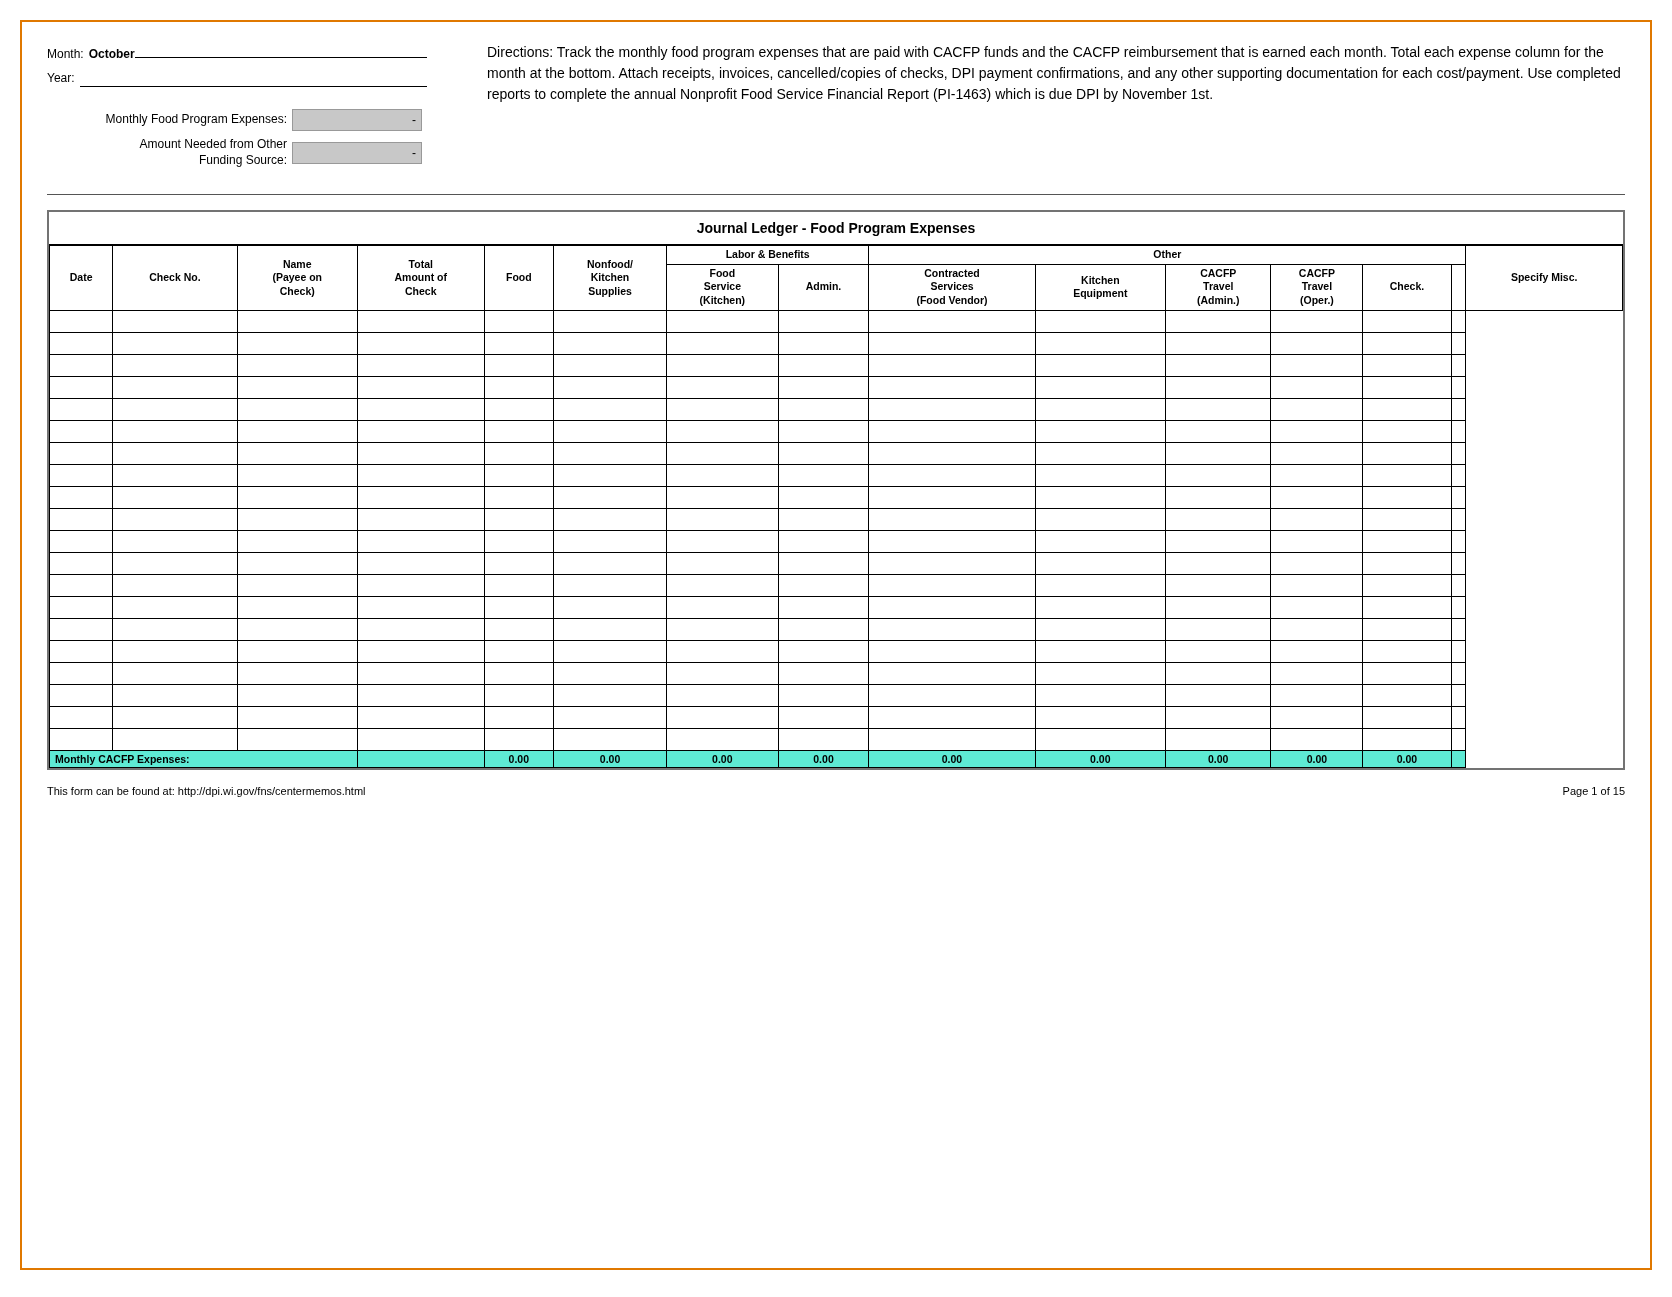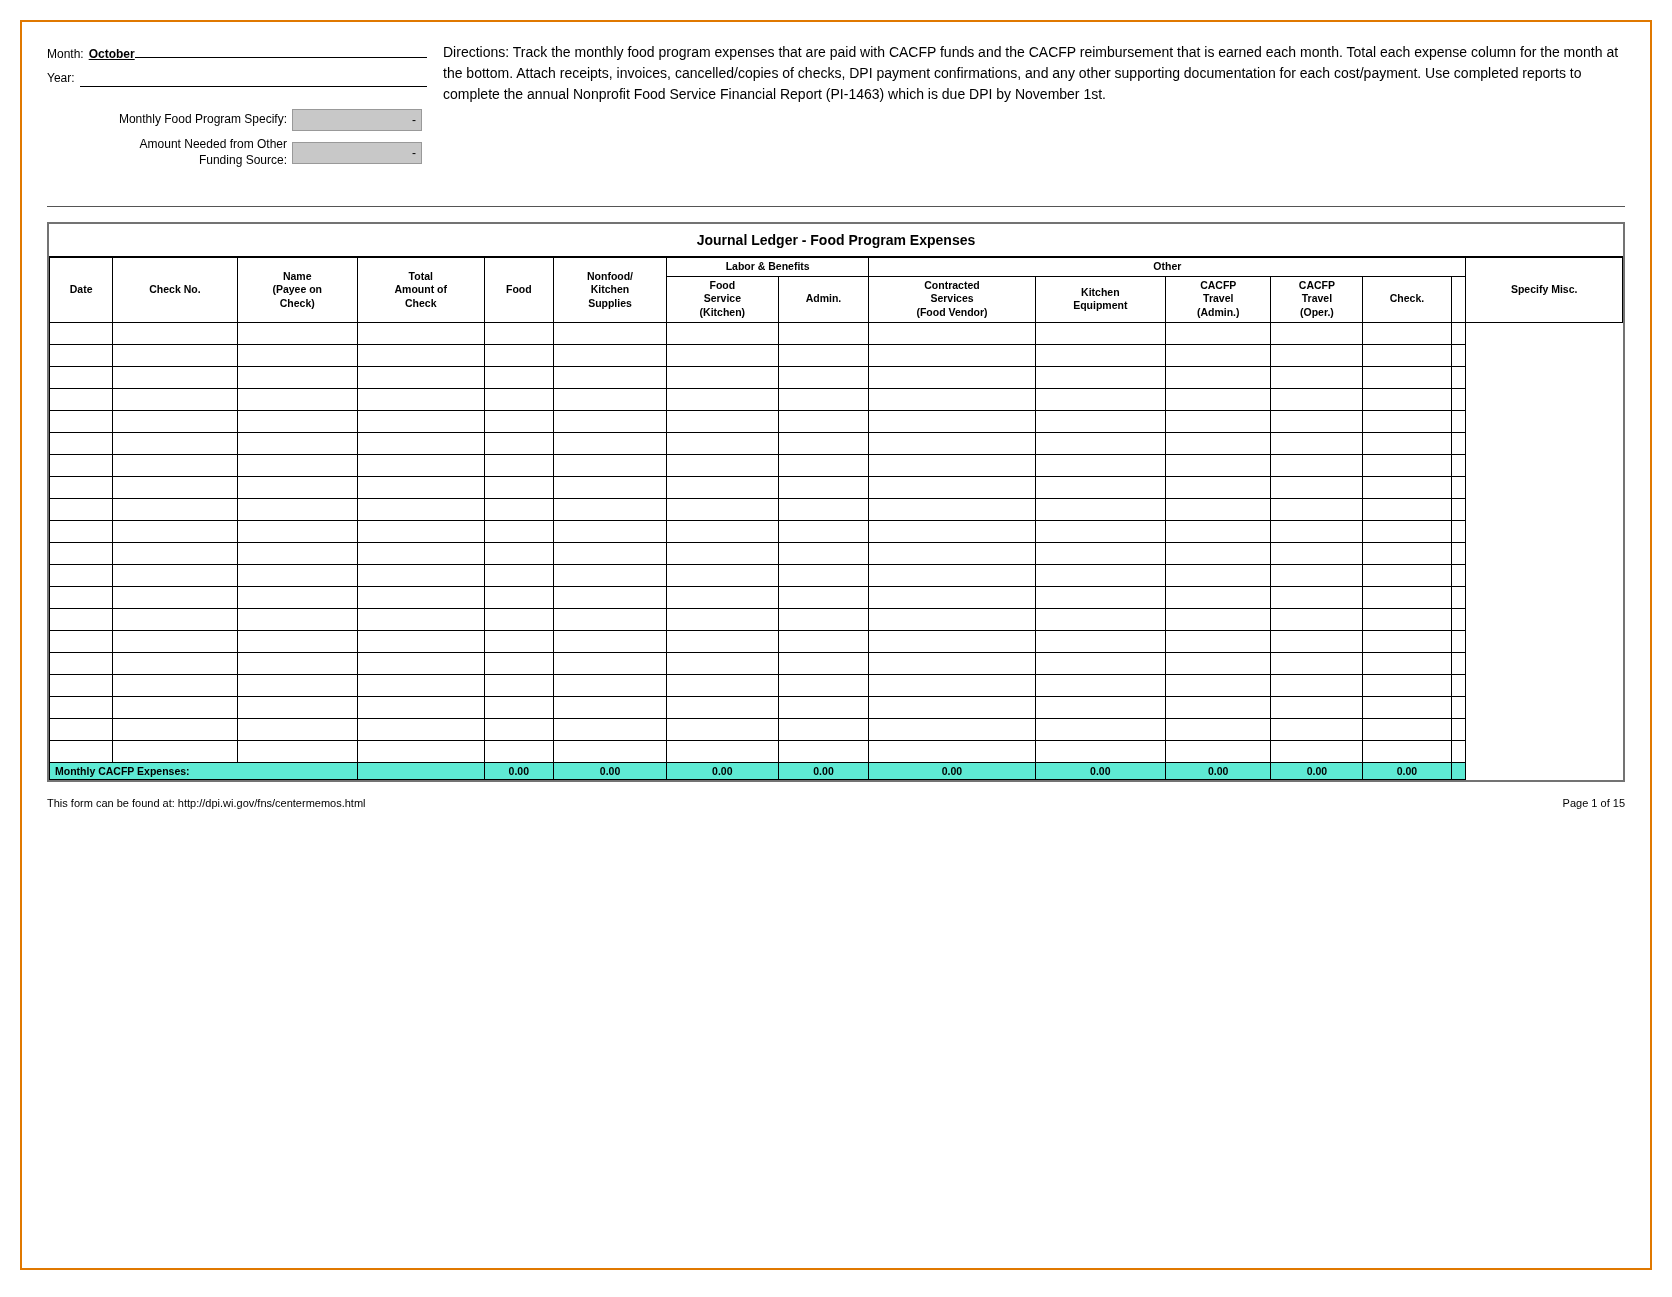--- a/index.html
+++ b/index.html
@@ -21,8 +21,8 @@
     }
     .top-section {
       display: flex;
-      gap: 16px;
-      margin-bottom: 32px;
+      gap: 60px;
+      margin-bottom: 20px;
     }
     .top-left {
       flex: 0 0 380px;

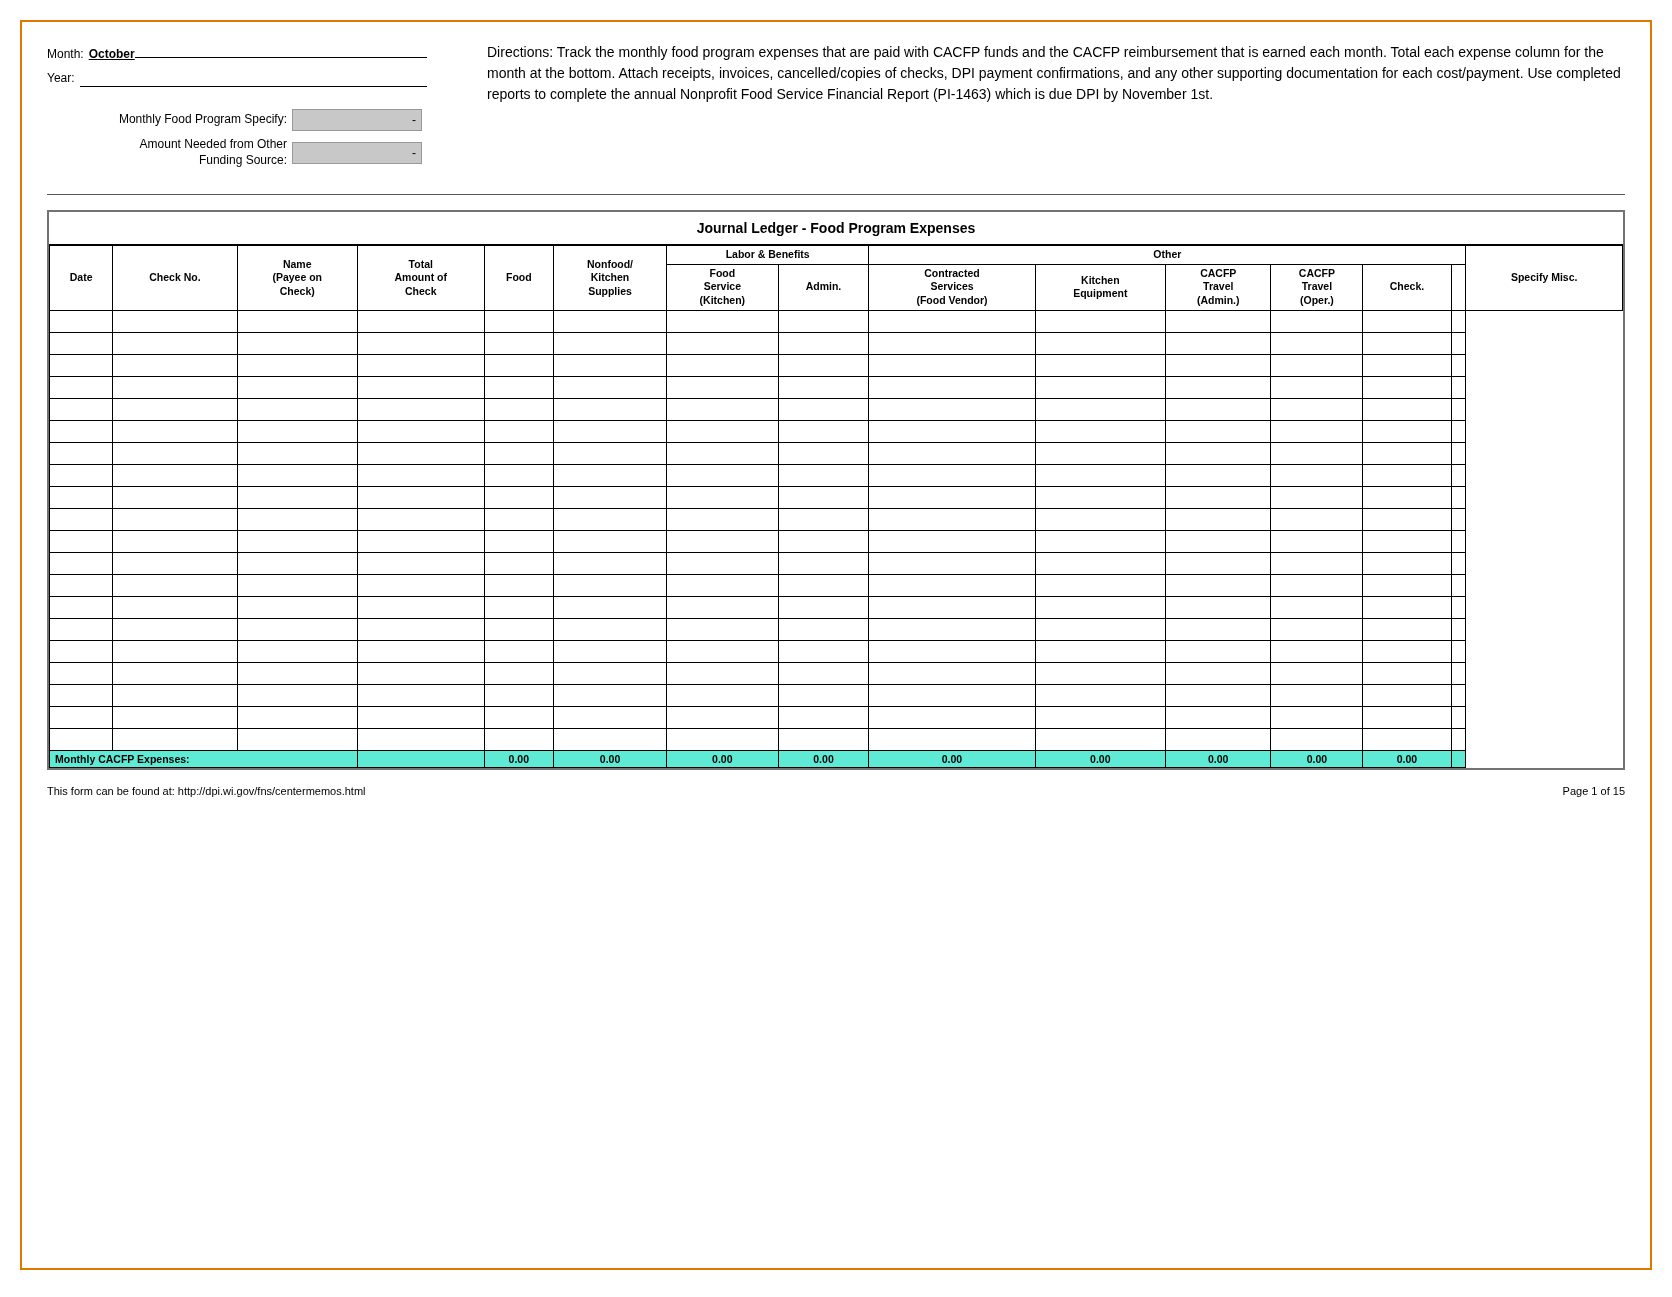--- a/index.html
+++ b/index.html
@@ -45,7 +45,6 @@
     .field-value {
       font-weight: bold;
       font-size: 12px;
-      text-decoration: underline;
     }
     .field-line {
       border-bottom: 1px solid #000;

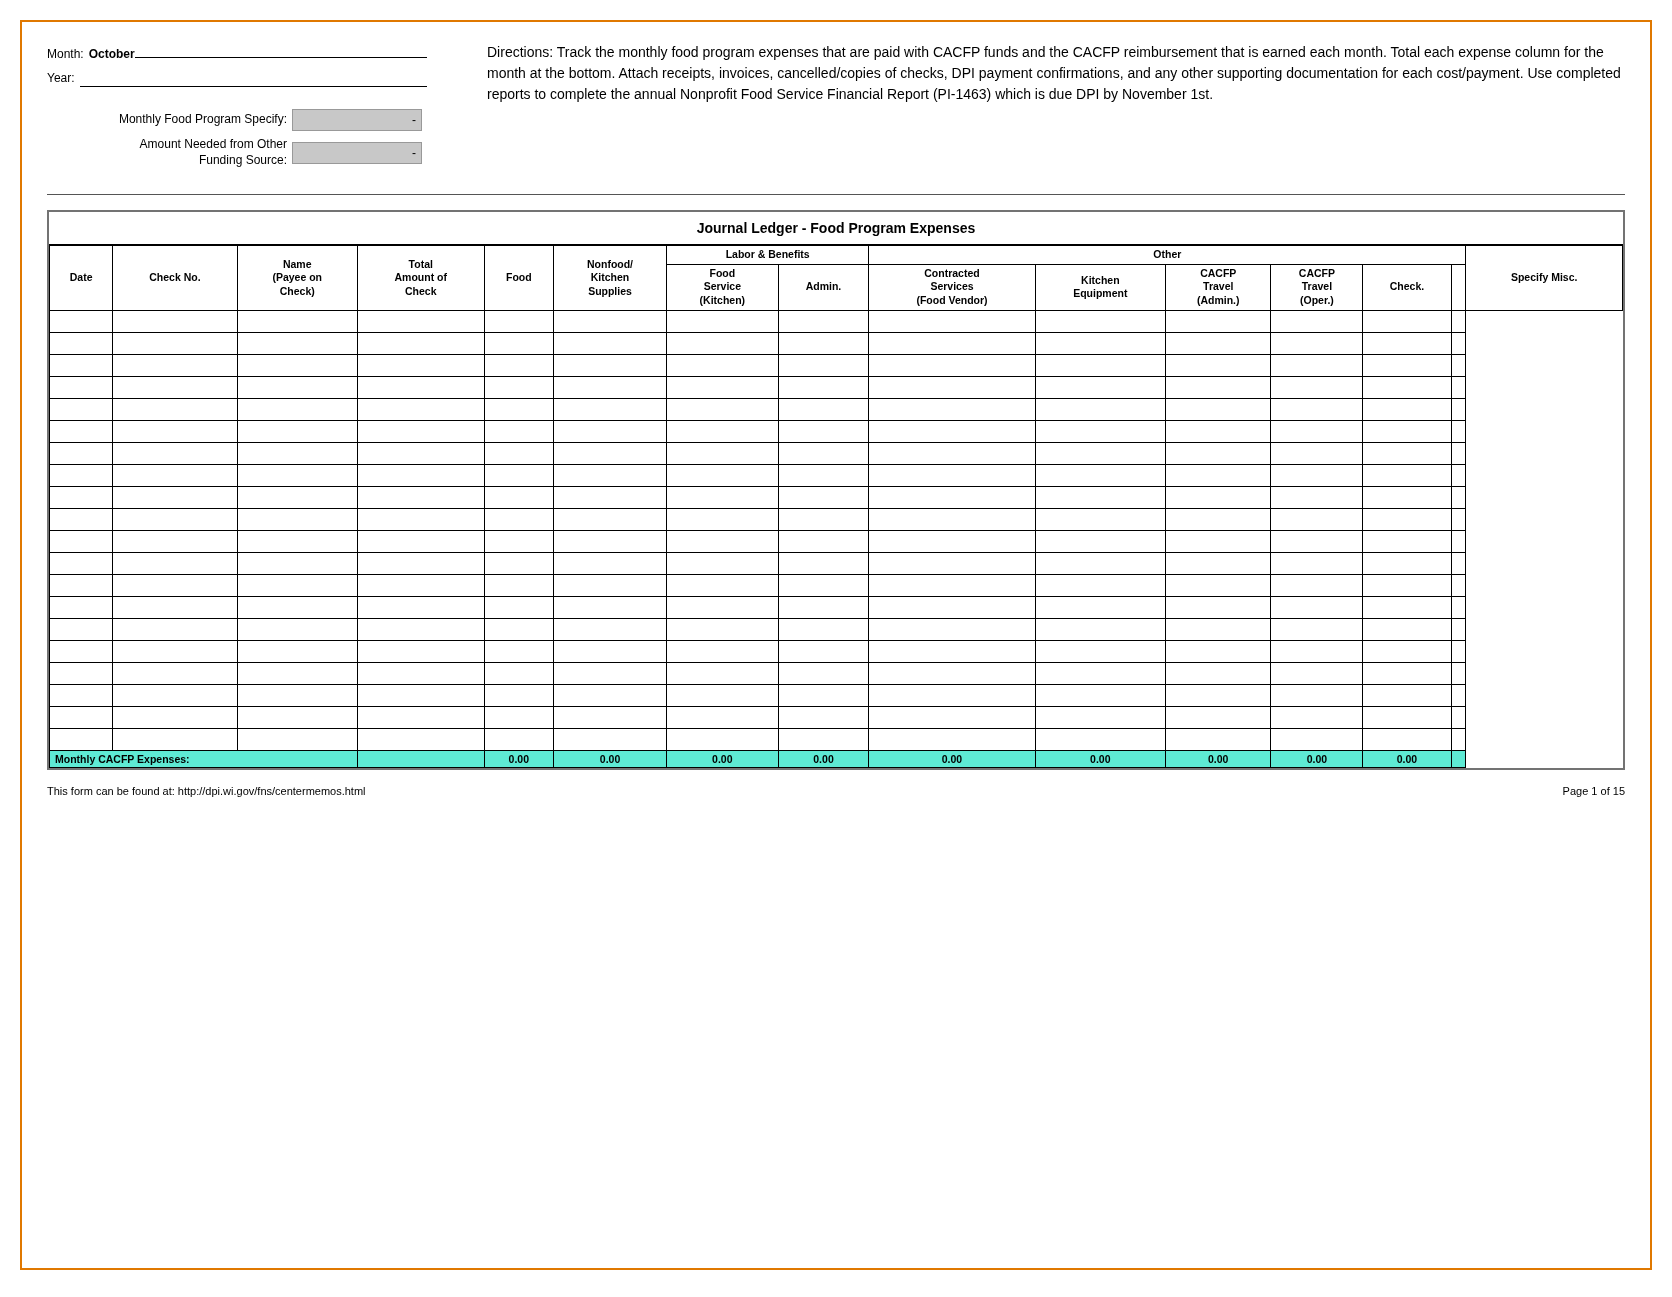--- a/index.html
+++ b/index.html
@@ -170,7 +170,7 @@
 
       
       <div class="calc-row">
-        <div class="calc-label">Monthly Food Program Specify:</div>
+        <div class="calc-label">Monthly Food Program Expenses:</div>
         <div class="calc-box">
           <span>-</span>
         </div>

